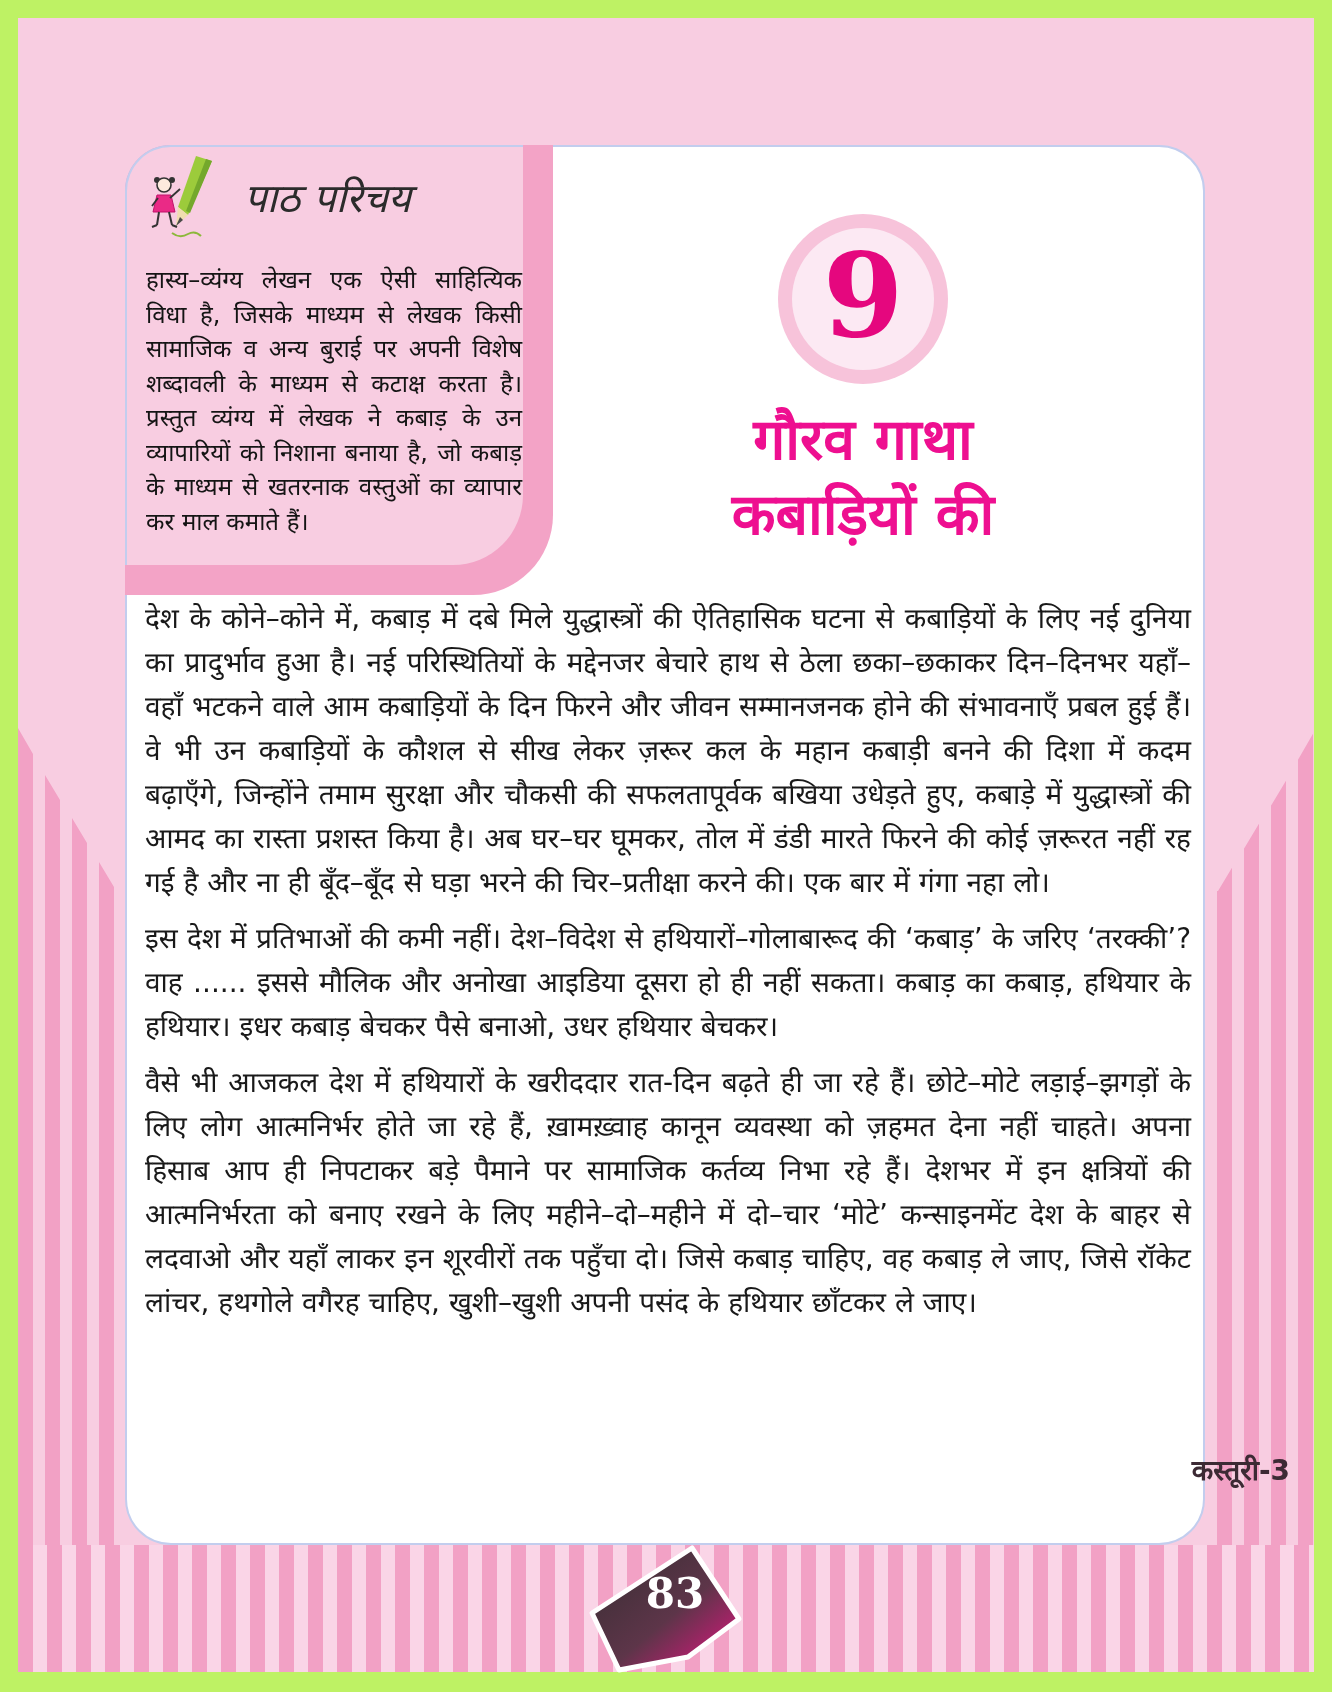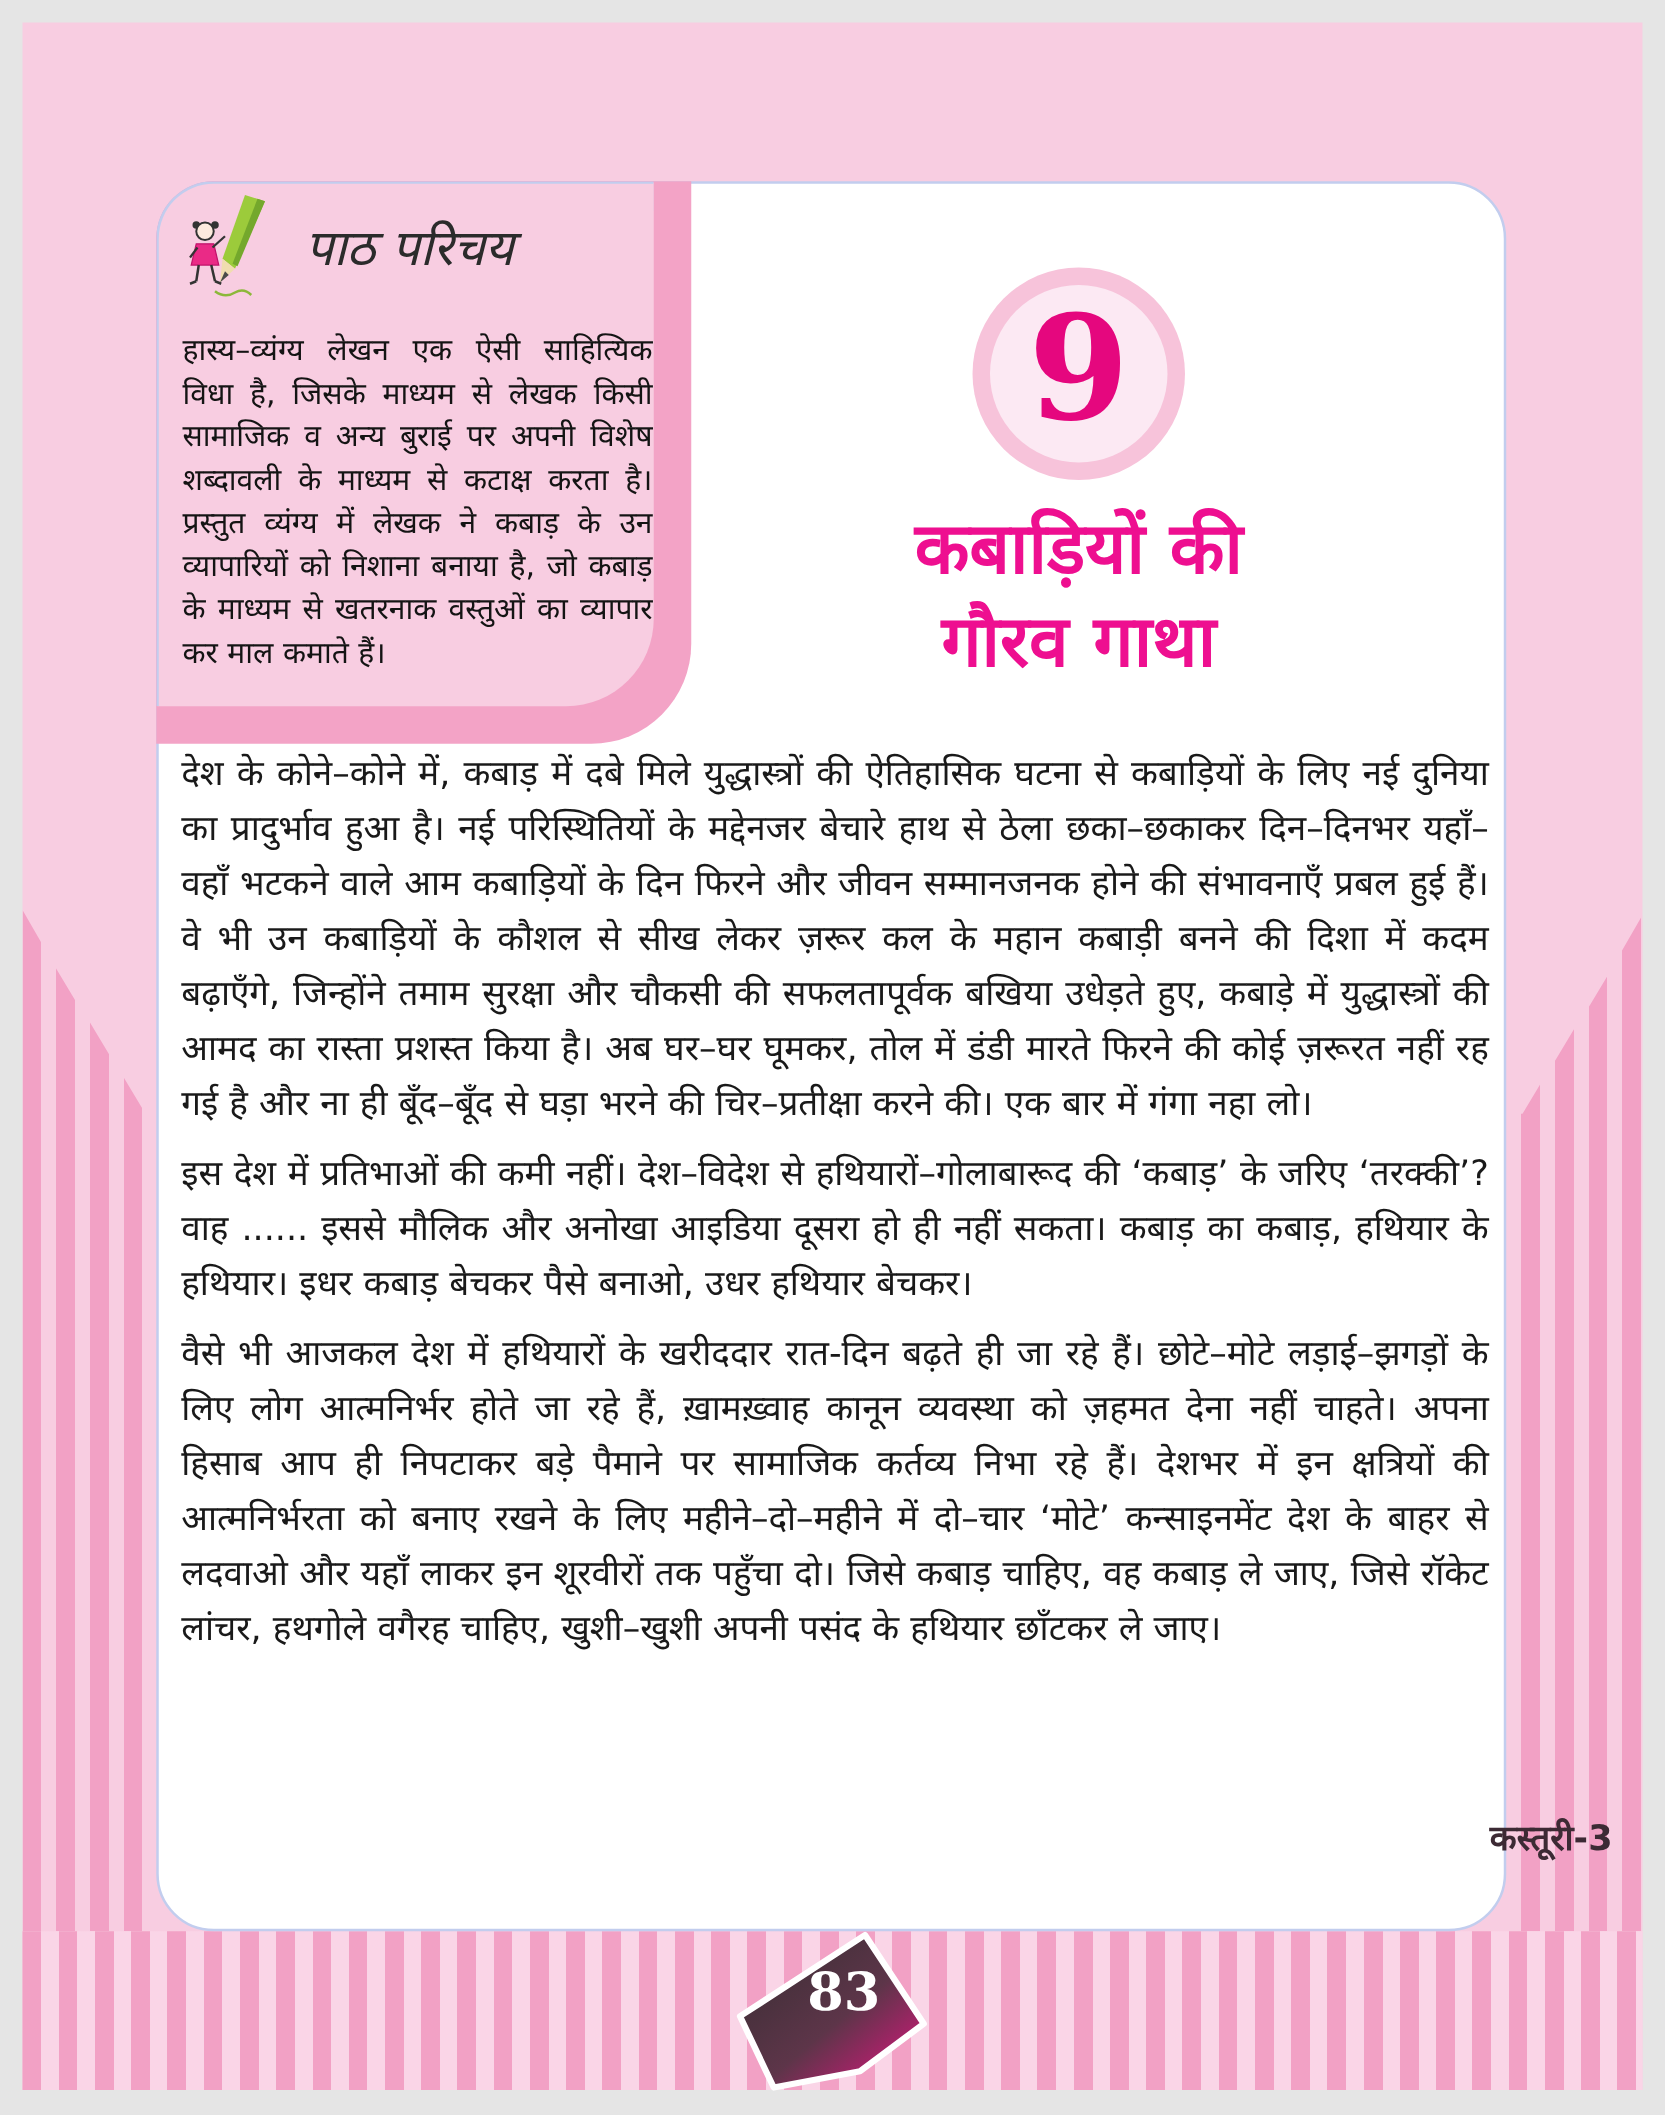--- a/index.html
+++ b/index.html
@@ -3,7 +3,7 @@
 <meta charset="utf-8">
 <style>
   html,body{margin:0;padding:0;background:#ffffff;}
-  .page{position:relative;width:1332px;height:1692px;margin:0 auto;background:#e5e5e5;overflow:hidden;
+  .page{position:relative;width:1332px;height:1692px;margin:0 auto;background:#bef264;overflow:hidden;
         font-family:"DejaVu Sans",sans-serif;text-decoration:underline;}
   .frame{position:absolute;left:18px;top:18px;width:1296px;height:1654px;background:#f8cde1;z-index:0;}
   .stripes-bottom{position:absolute;left:18px;top:1545px;width:1296px;height:127px;z-index:1;

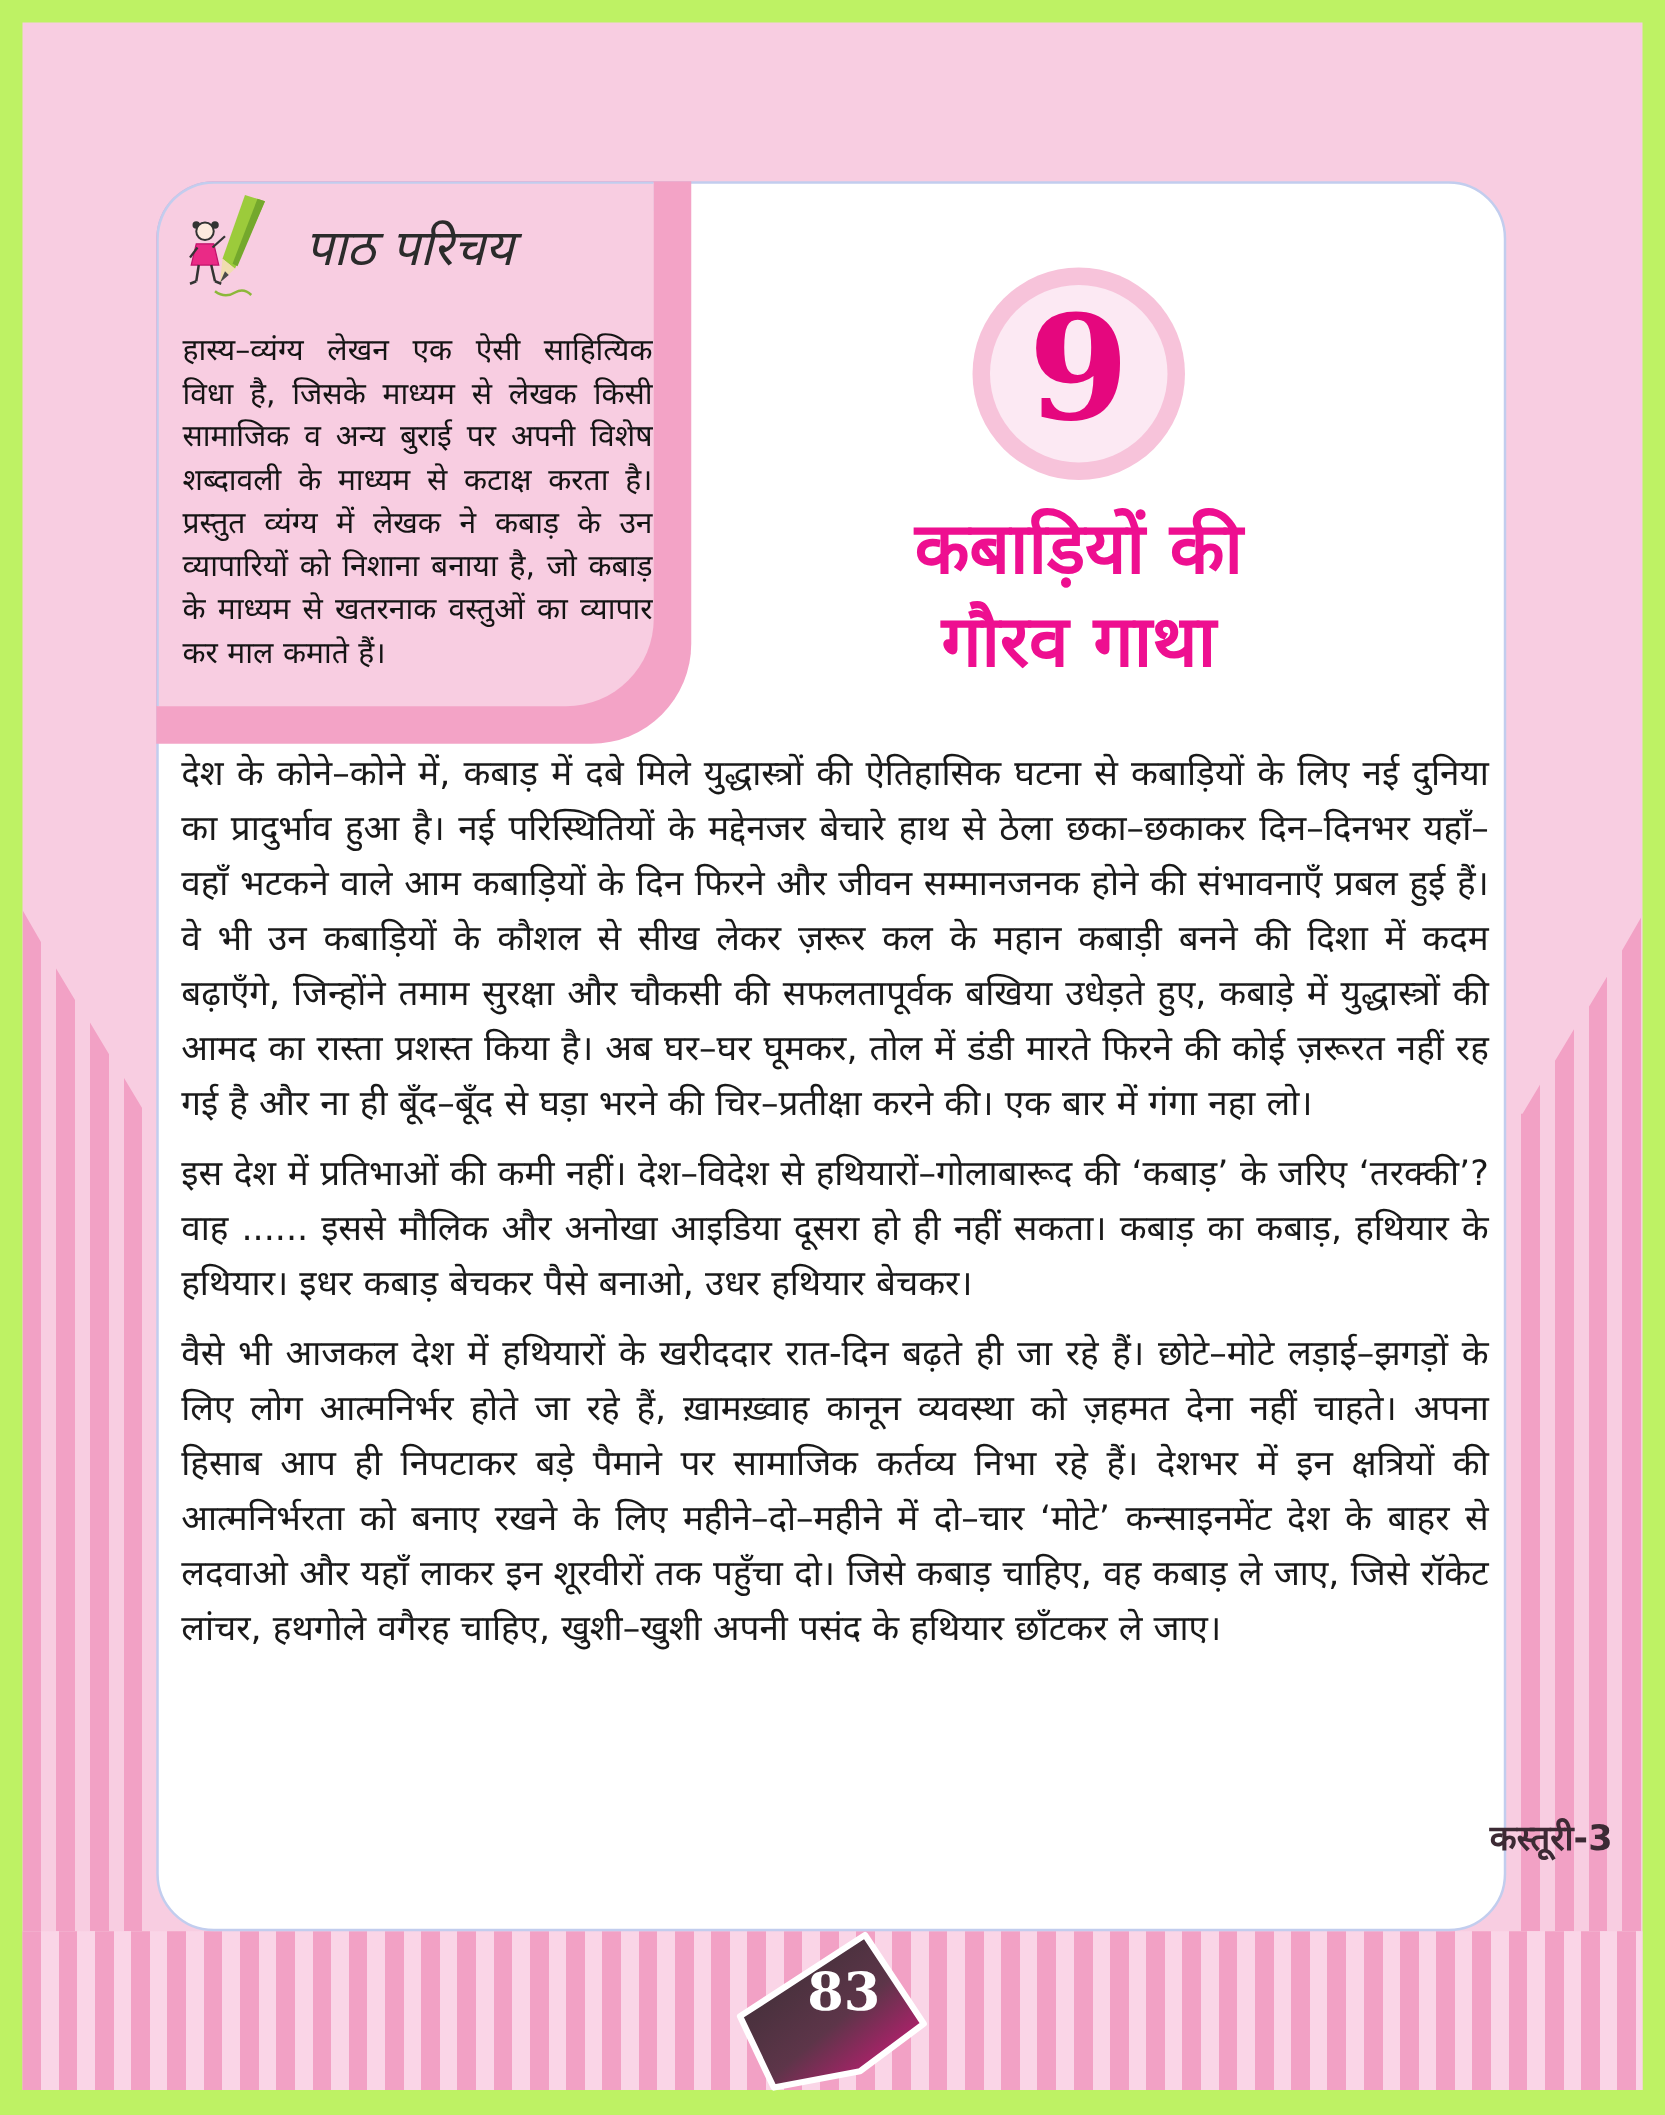--- a/index.html
+++ b/index.html
@@ -86,8 +86,8 @@
   </div>
 
   <div class="chapter-title">
+    <div>गौरव गाथा</div>
     <div>कबाड़ियों की</div>
-    <div>गौरव गाथा</div>
   </div>
 
   <div class="body-text">

